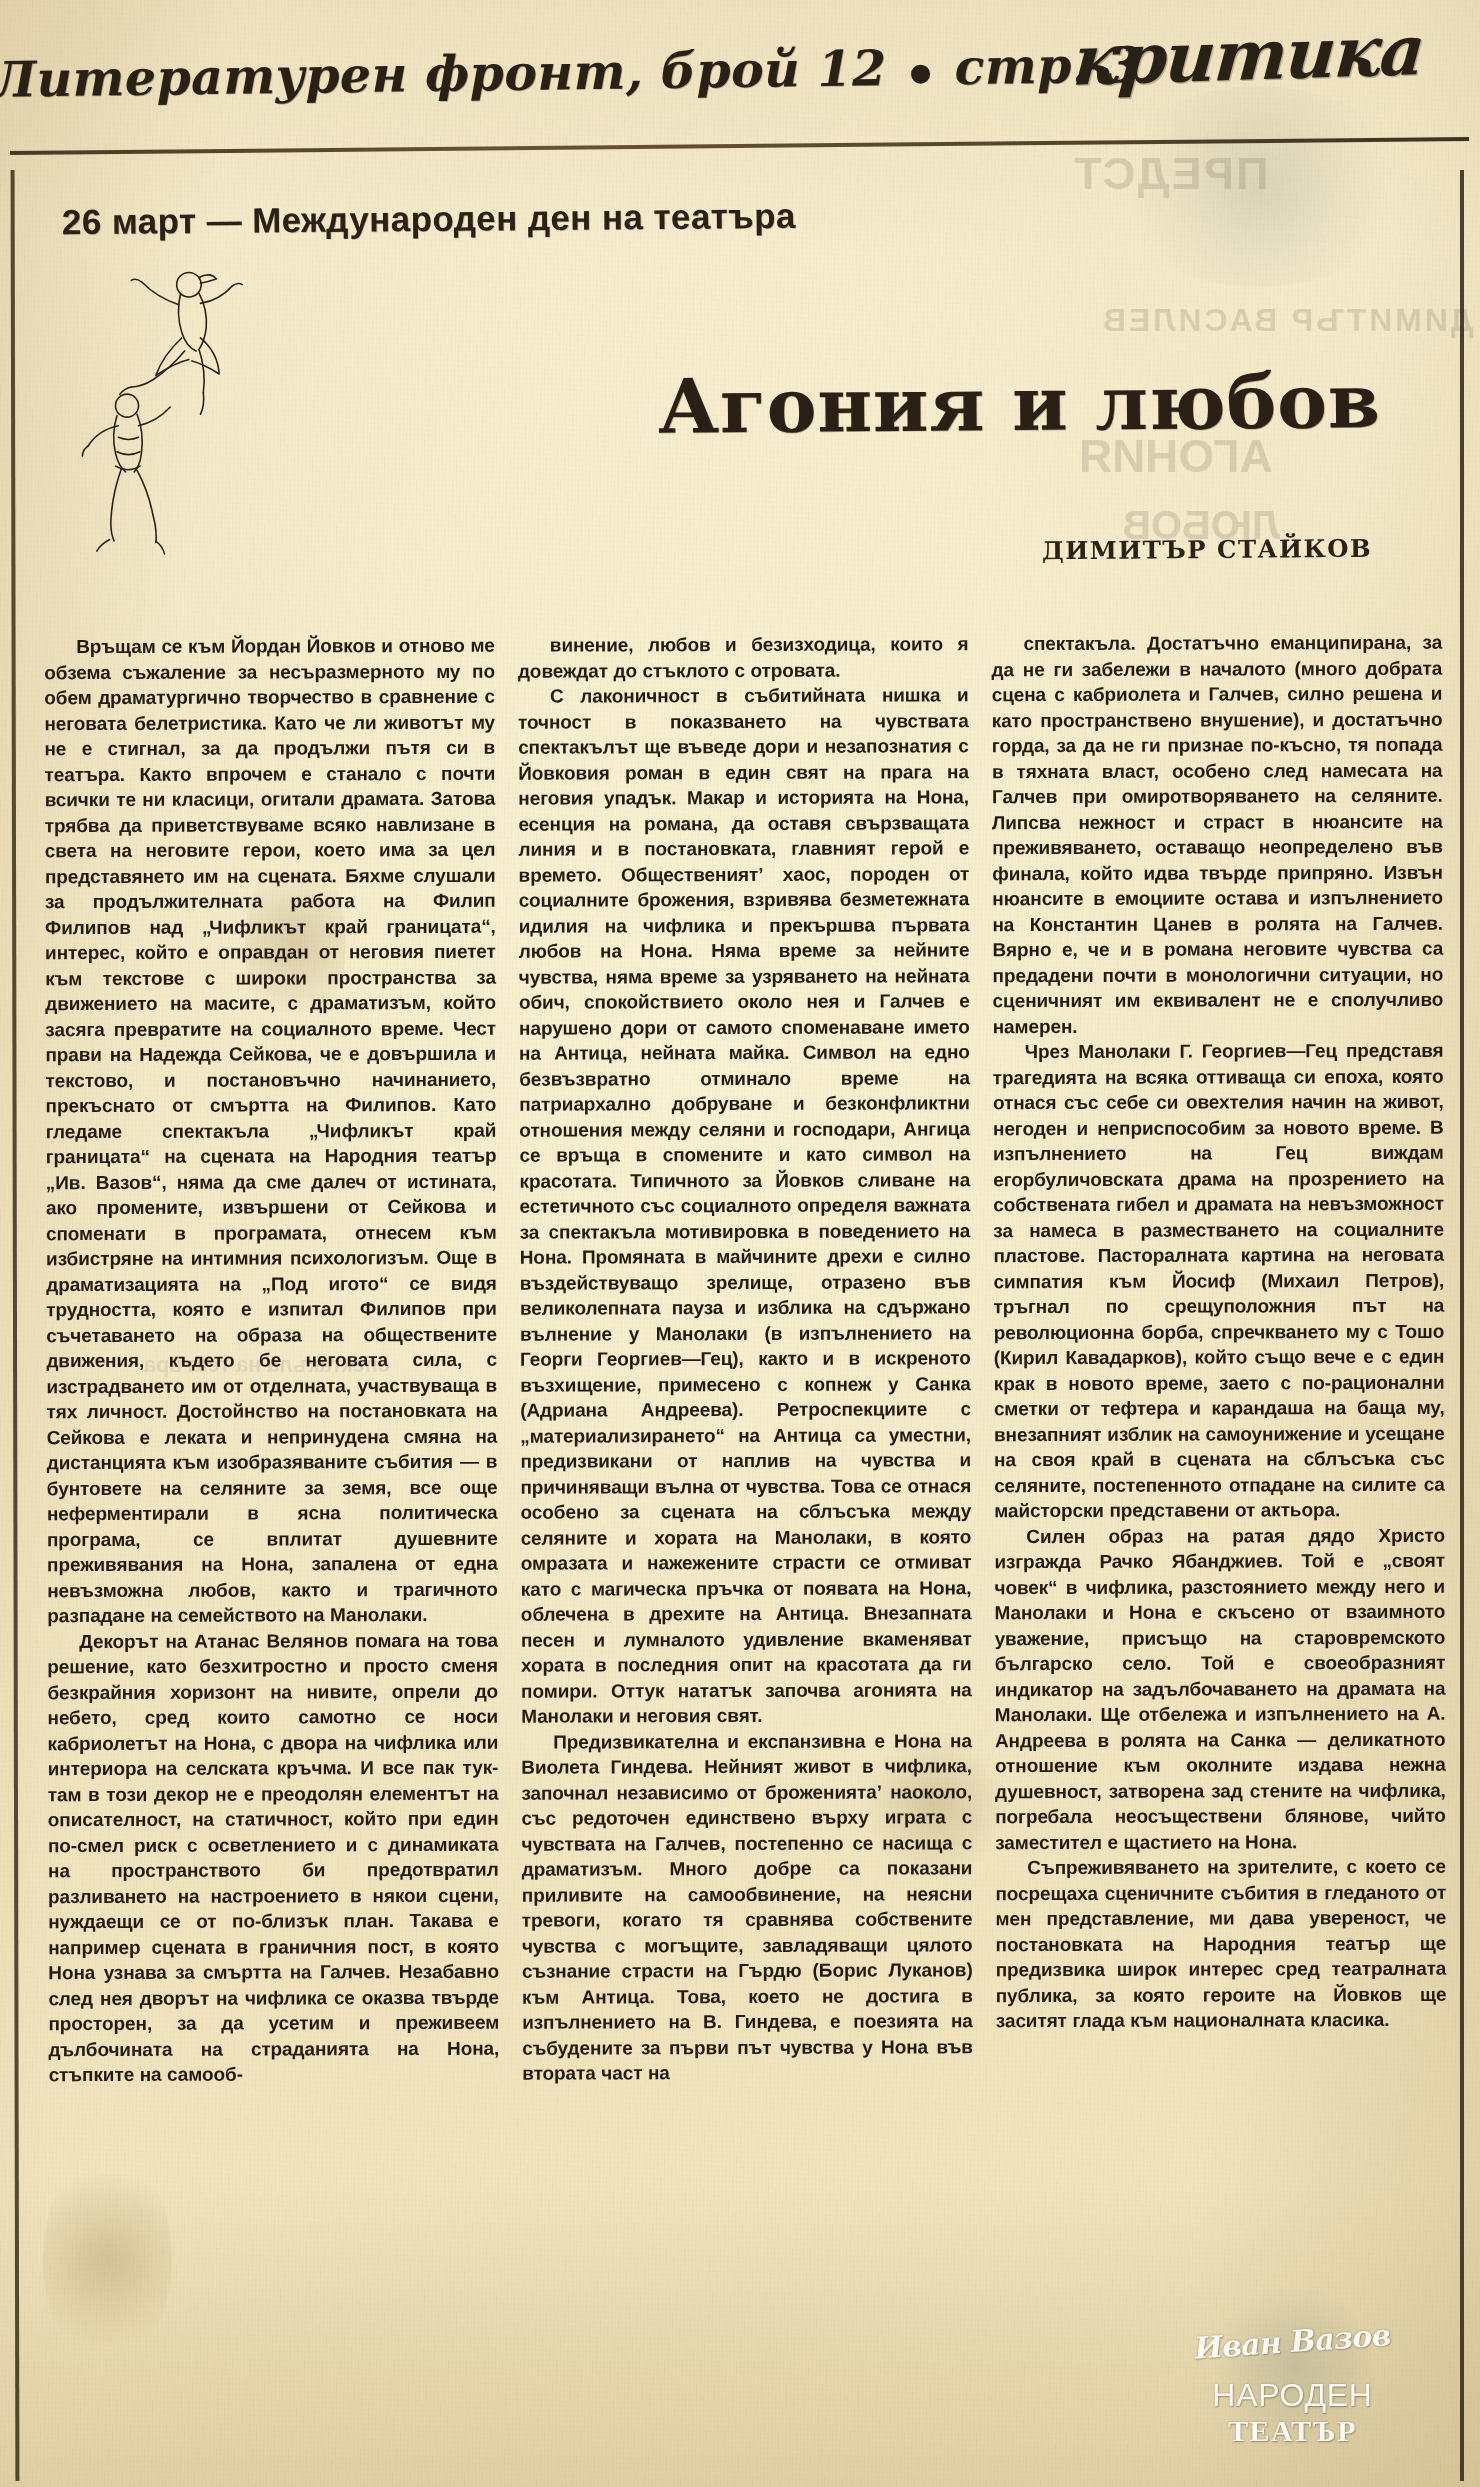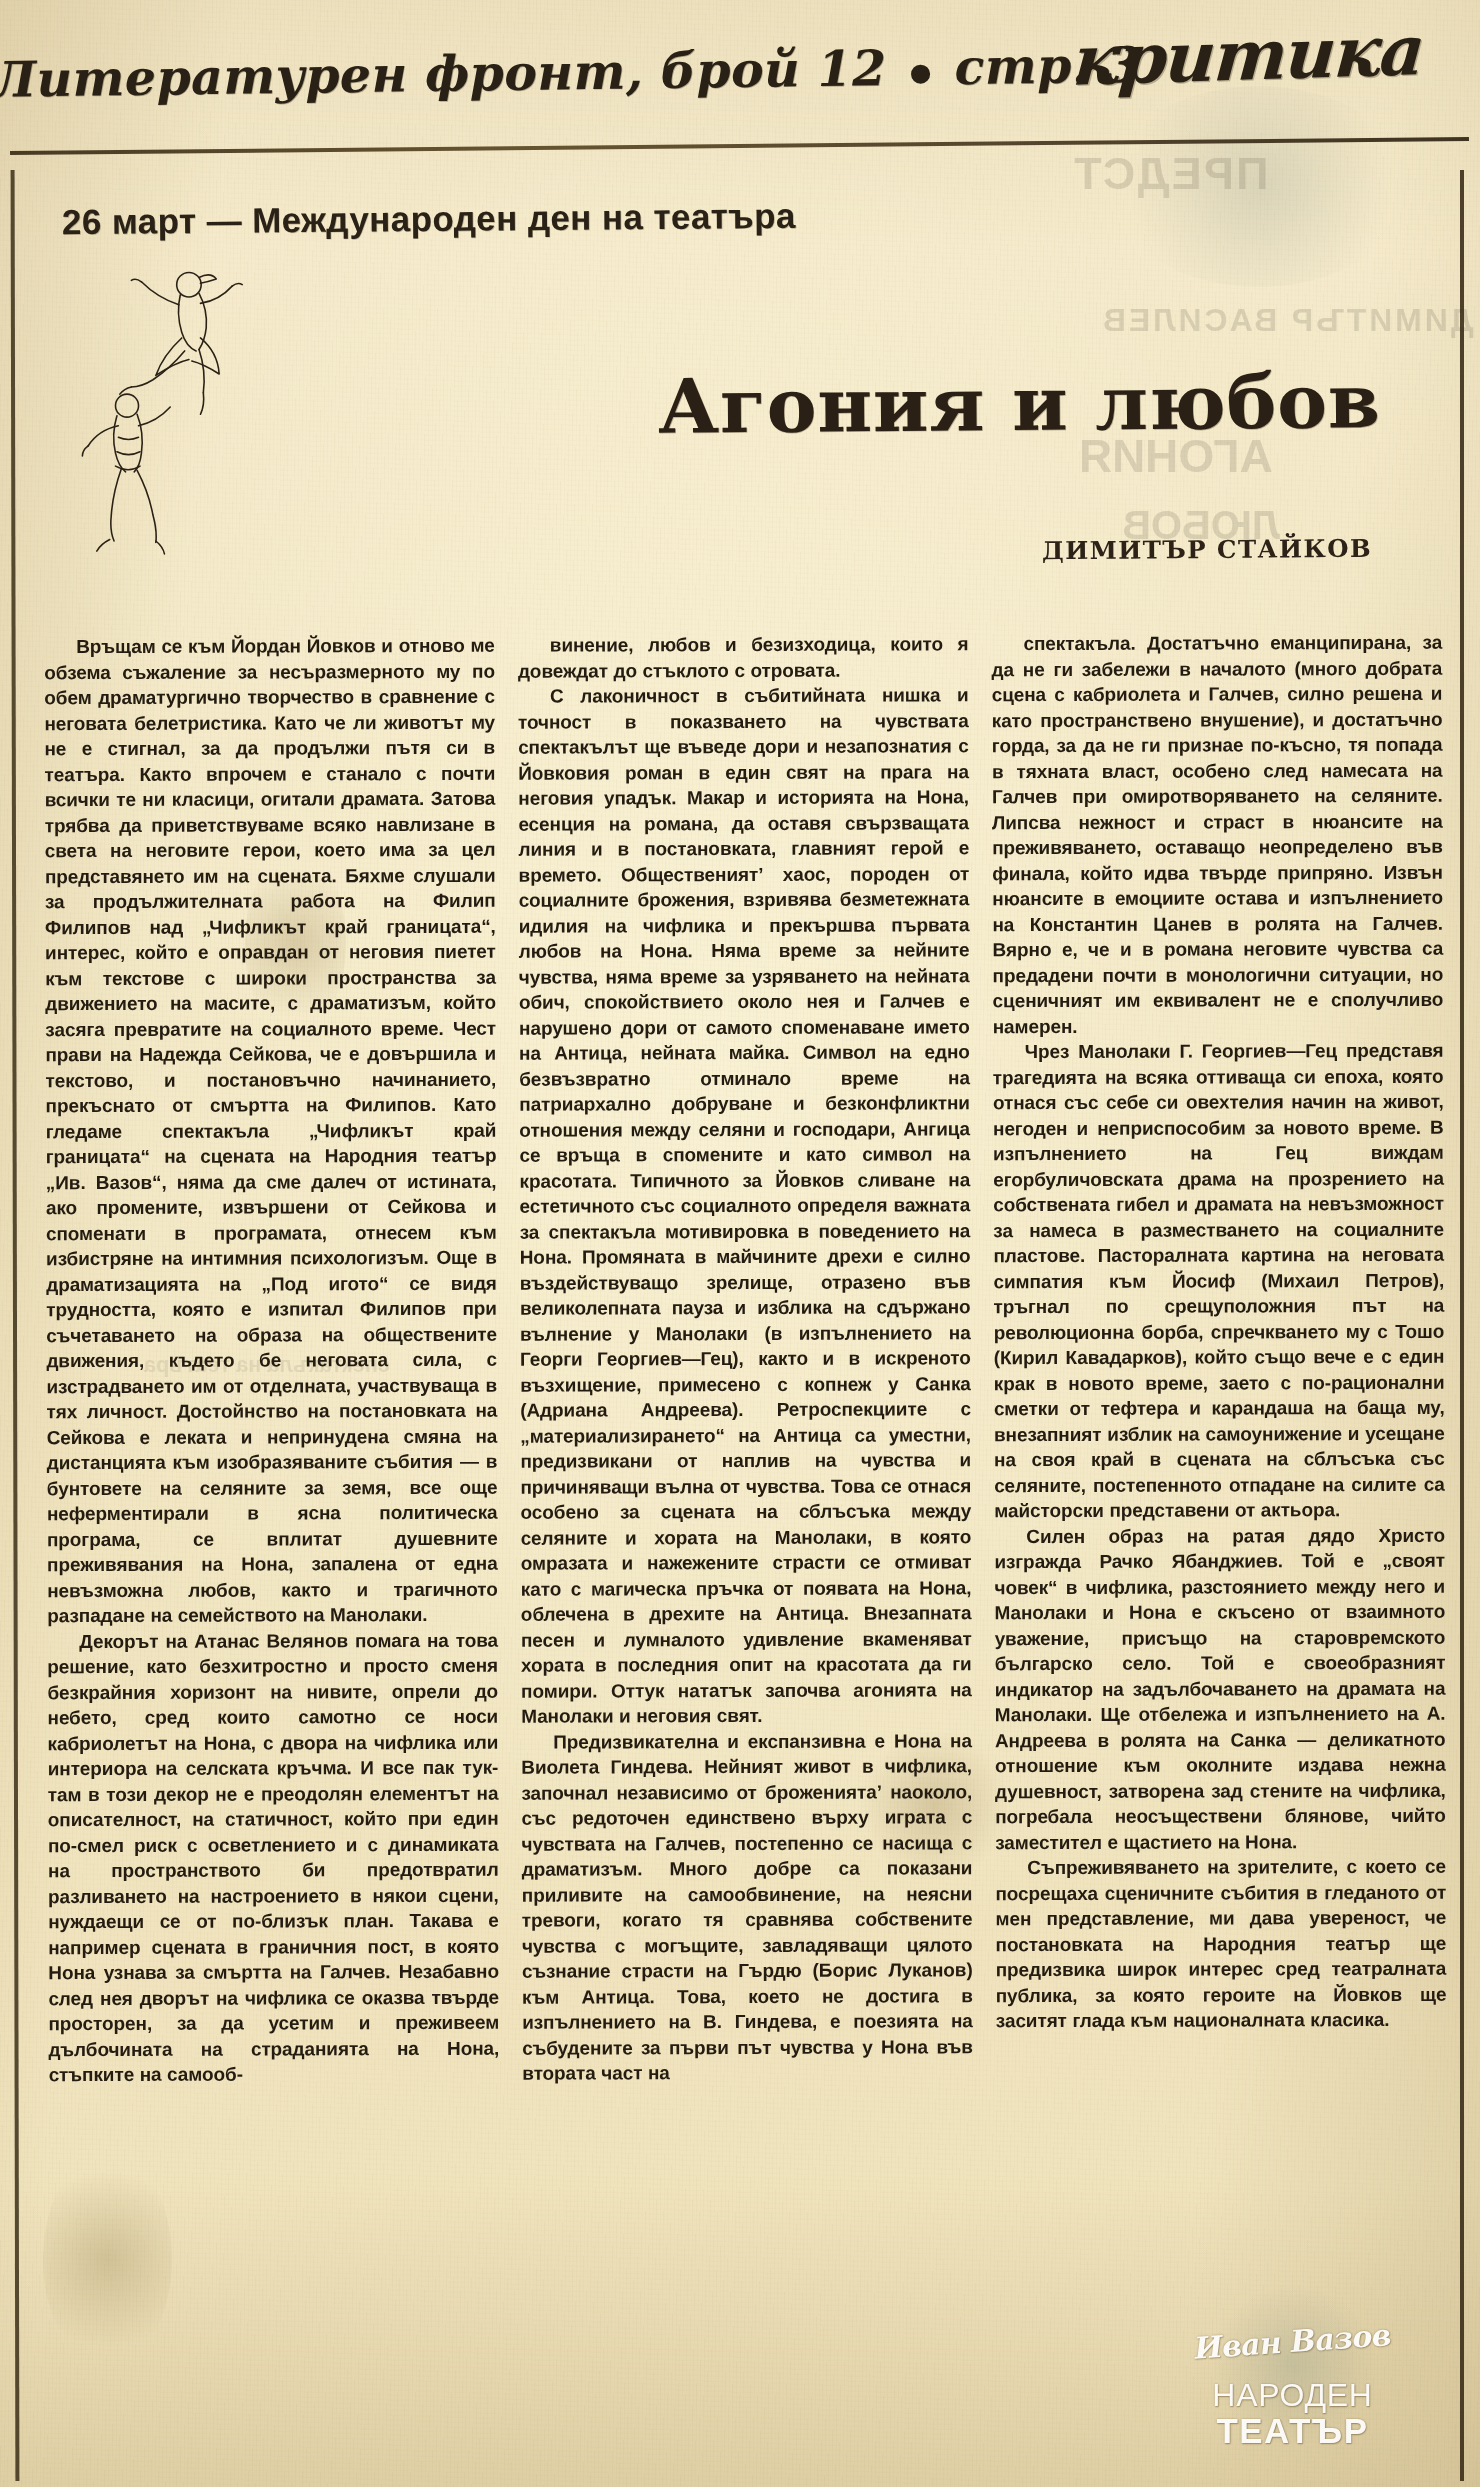--- a/index.html
+++ b/index.html
@@ -222,10 +222,11 @@
     margin-top: 19px;
   }
   .wm-sub {
-    font-size: 35px;
+    font-size: 30px;
     font-weight: 700;
     letter-spacing: 1.4px;
     line-height: 35px;
+    font-family: Liberation Serif, serif;
   }
 
   

